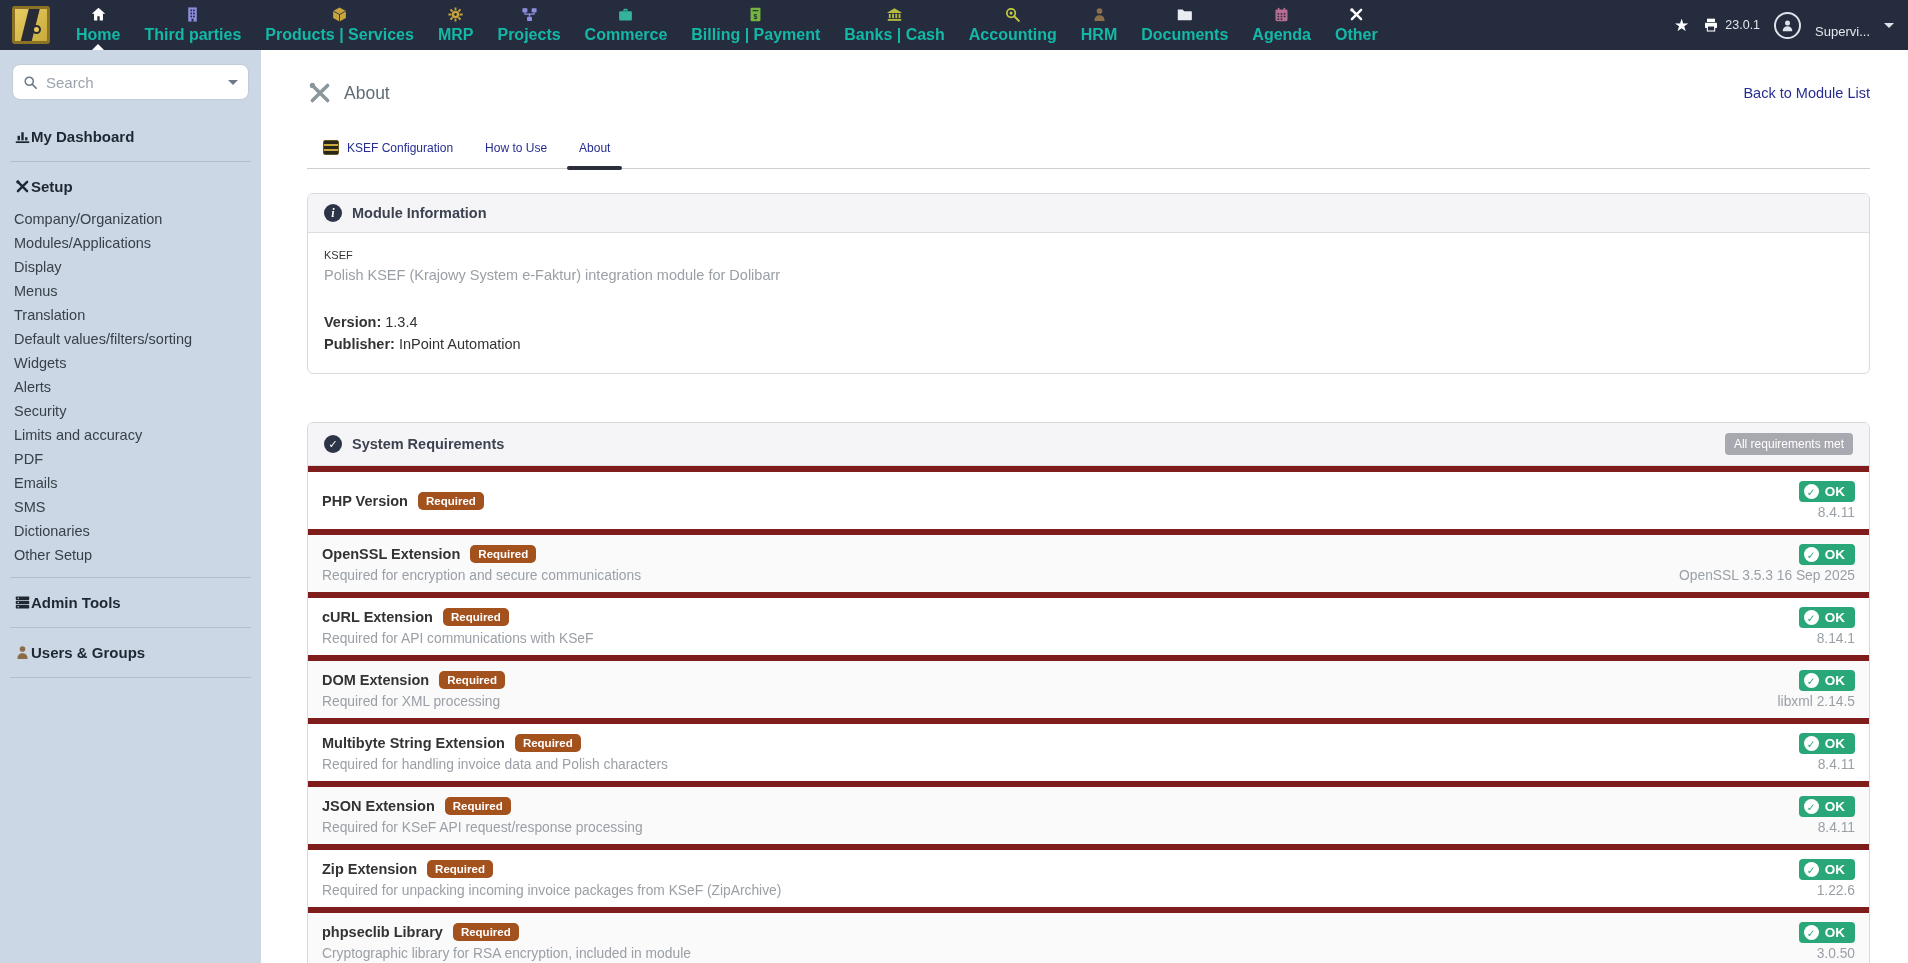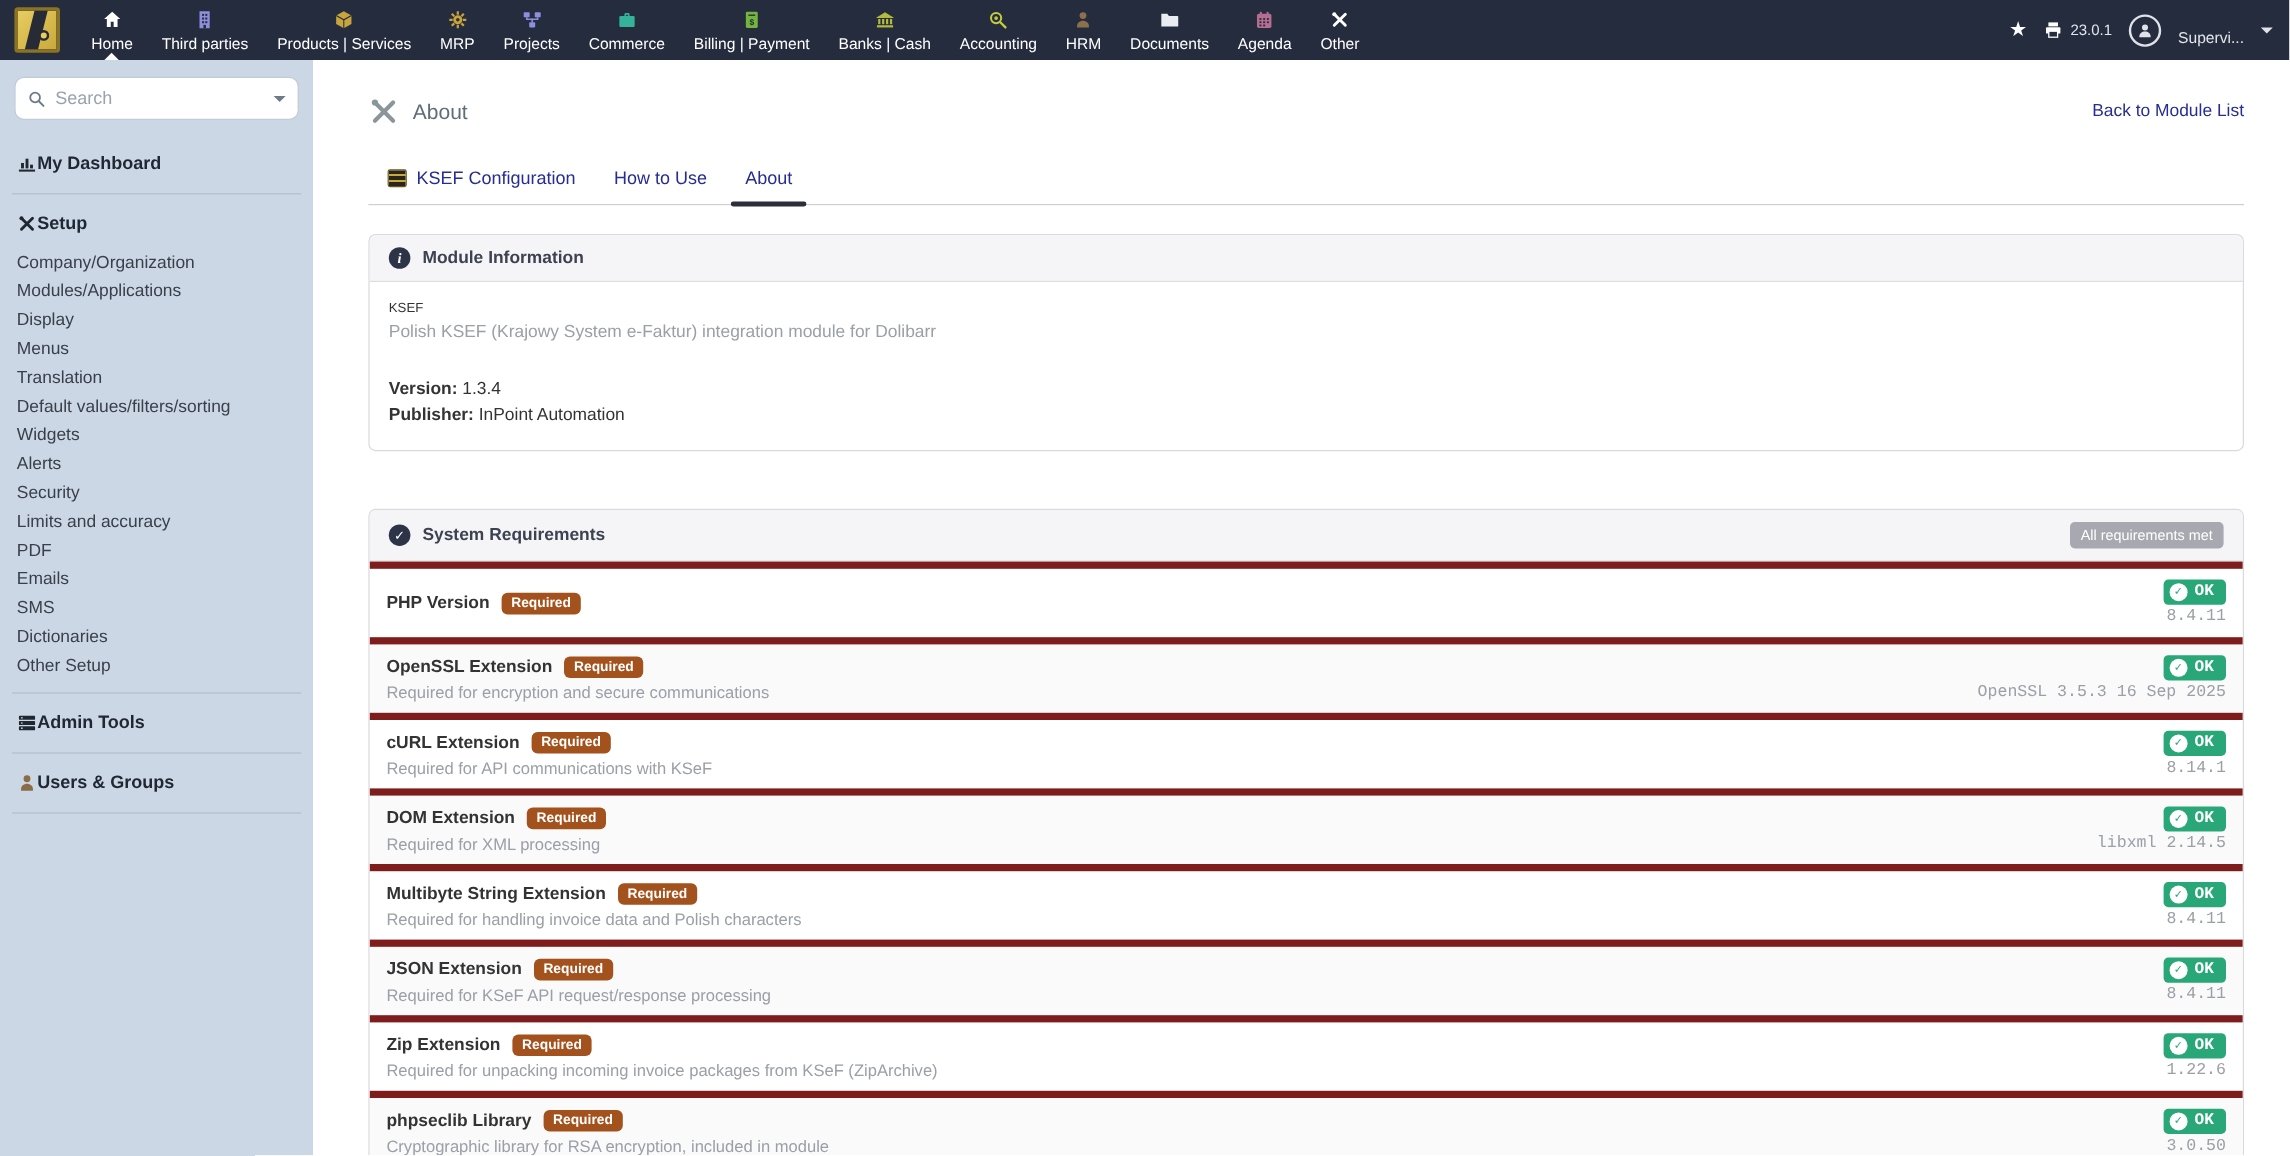--- a/index.html
+++ b/index.html
@@ -20,7 +20,7 @@
                padding:5px 12px 6px; text-decoration:none; cursor:pointer; }
   .mi-icon { height:22px; display:flex; align-items:center; justify-content:center; margin-bottom:2px; }
   .mi-icon svg { width:17px; height:17px; display:block; }
-  .mi-label { color:#ffffff; font-size:13px; white-space:nowrap; }
+  .mi-label { color:#14b8a6; font-size:16px; white-space:nowrap;font-weight:bold; }
   .menu-item .active-caret { position:absolute; bottom:0; left:50%; margin-left:-6px; width:0; height:0;
                border-left:6px solid transparent; border-right:6px solid transparent; border-bottom:6px solid #ffffff; }
   .c-white  { color:#ffffff; }

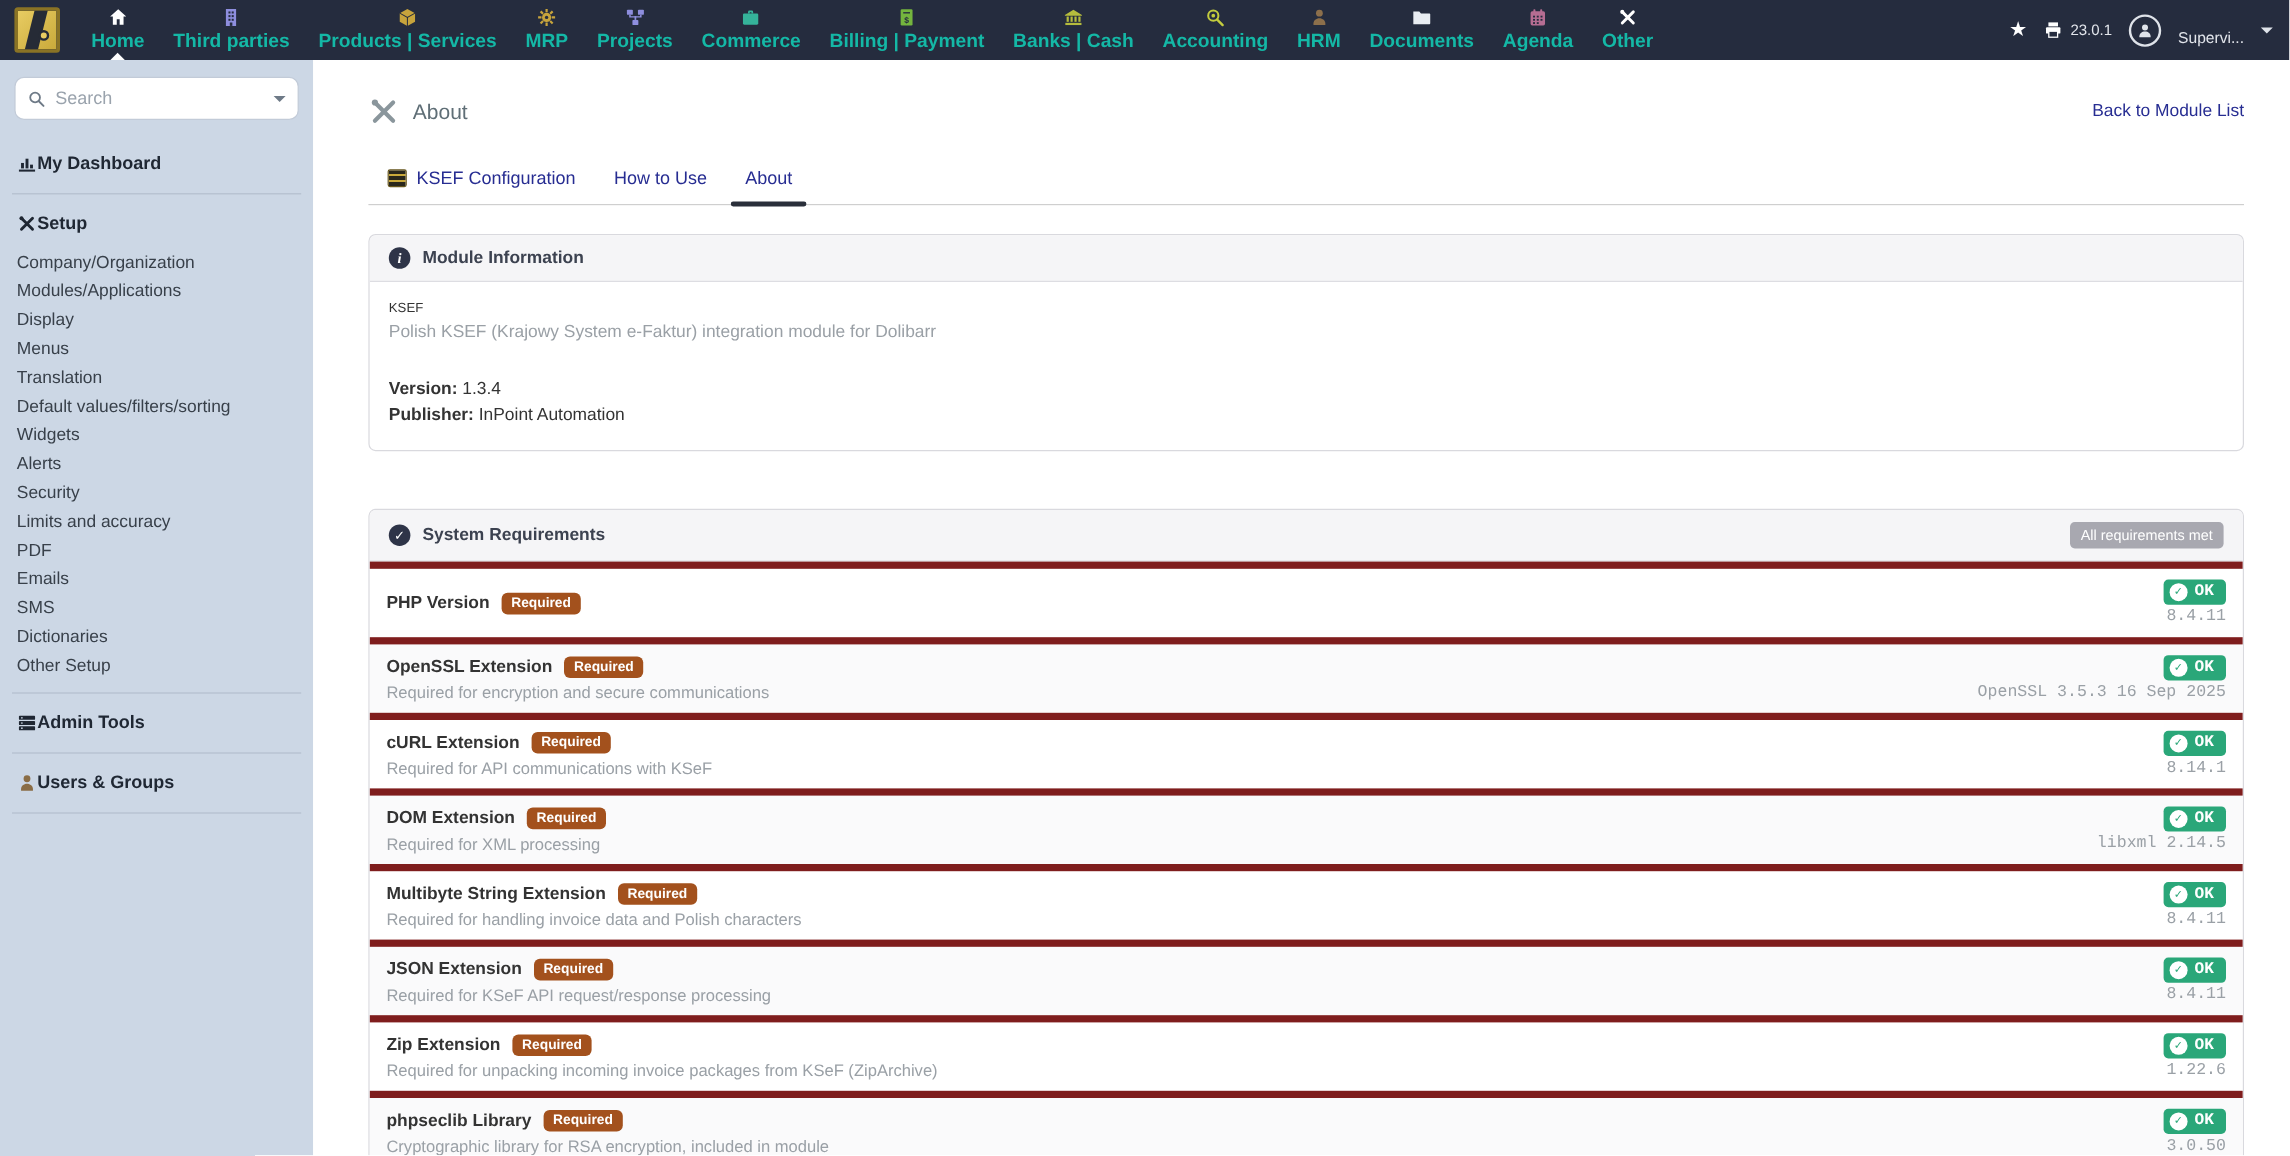--- a/index.html
+++ b/index.html
@@ -76,7 +76,7 @@
   .back-link { margin-left:auto; font-size:14.5px; color:#272d92; text-decoration:none; cursor:pointer; }
 
   .tabs { display:flex; margin-top:28px; border-bottom:1px solid #cfcfcf; }
-  .tab { position:relative; display:flex; align-items:center; gap:8px; padding:6px 16px 13px; font-size:15px;
+  .tab { position:relative; display:flex; align-items:center; gap:8px; padding:6px 16px 13px; font-size:12px;
          color:#272d92; text-decoration:none; cursor:pointer; }
   .tab.active::after { content:""; position:absolute; left:4px; right:4px; bottom:-2px; height:4px;
                        background:#2a2f3a; border-radius:2px; }

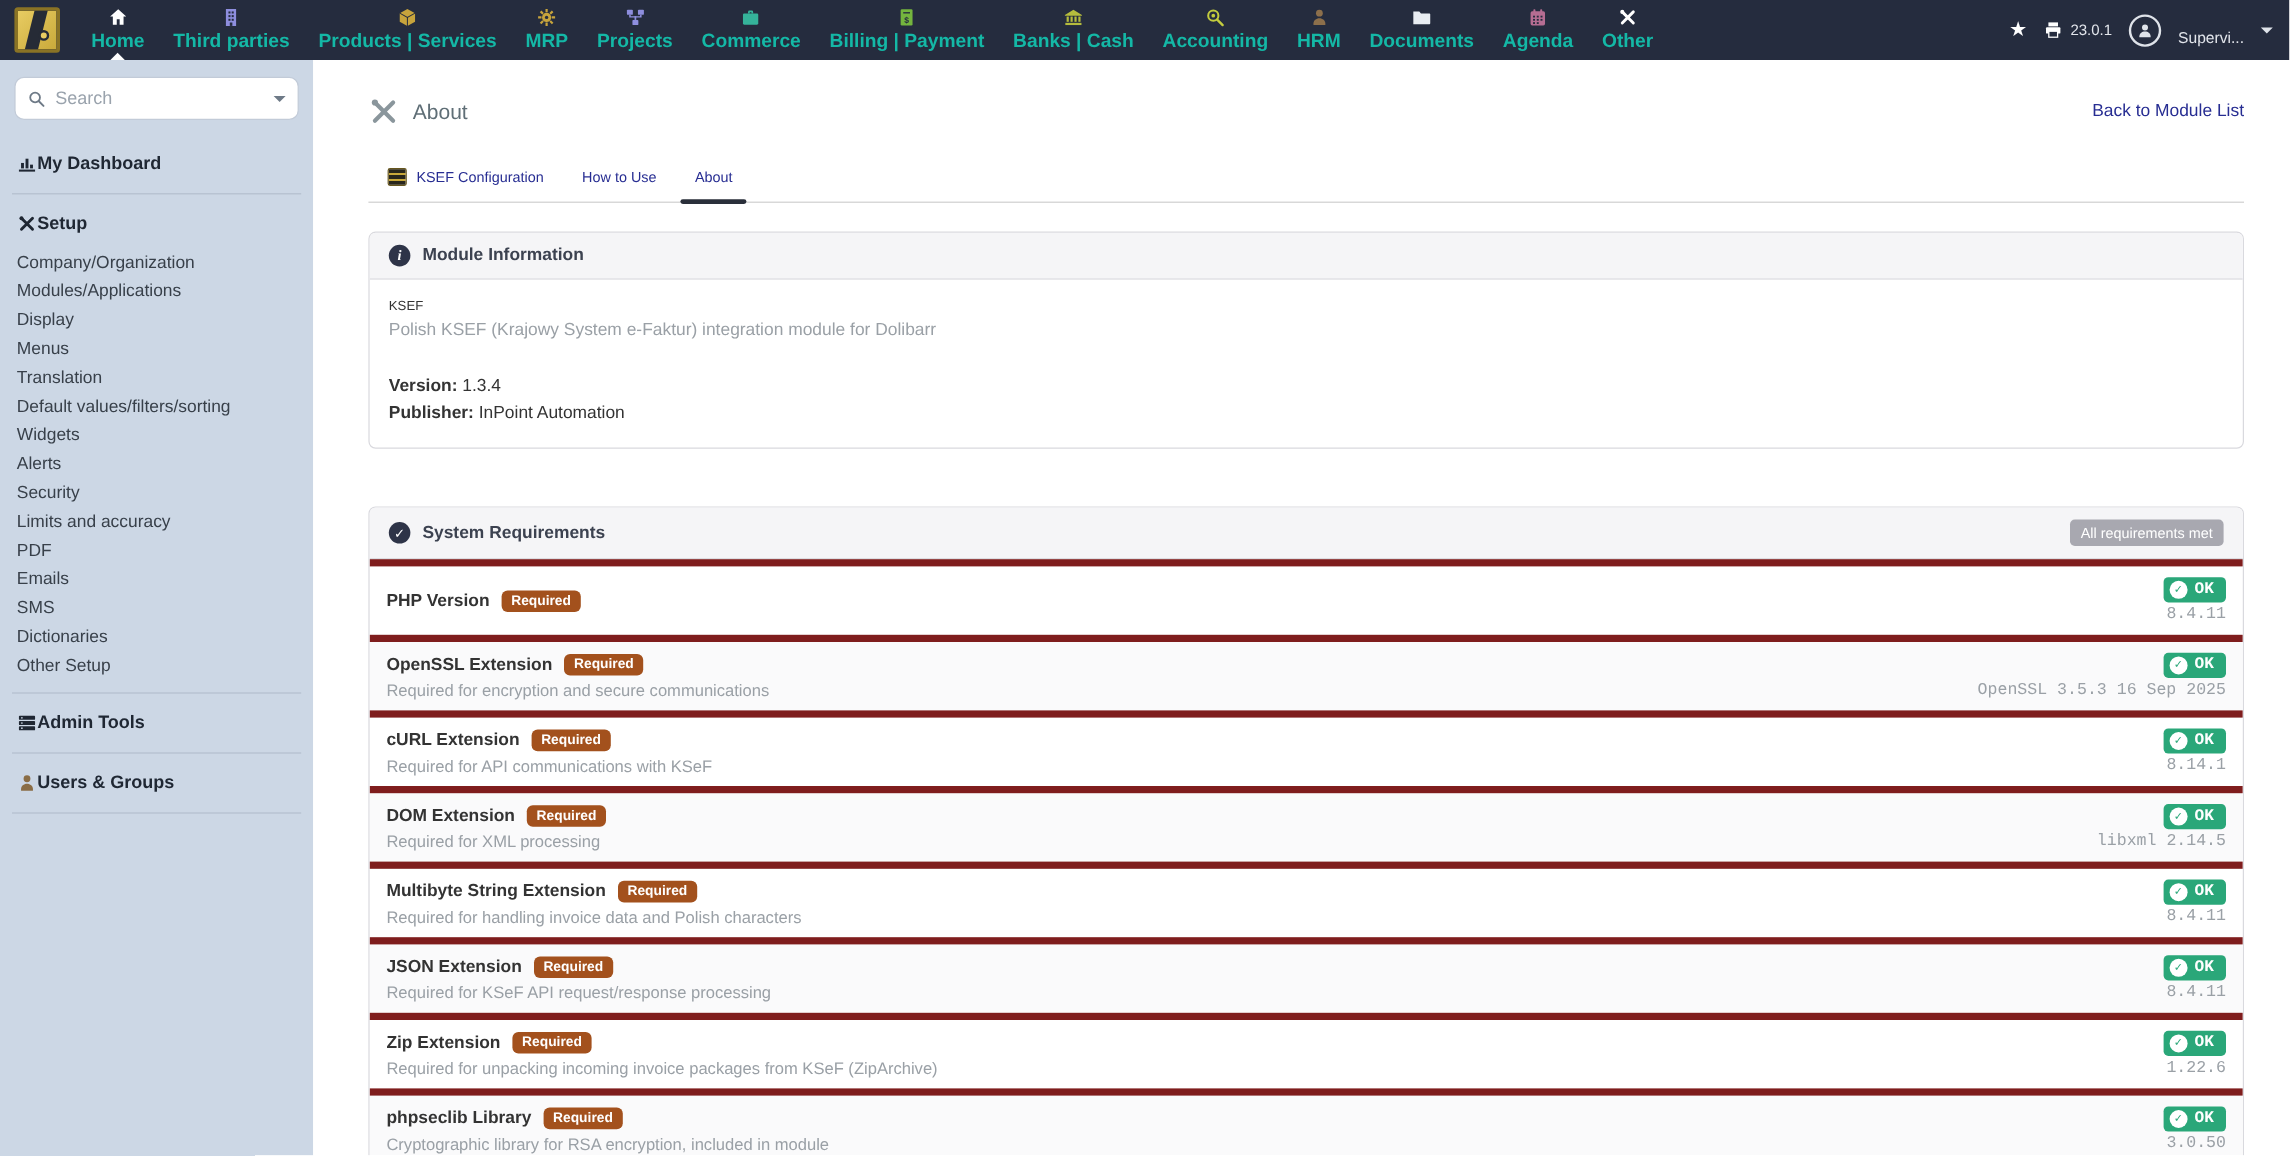--- a/index.html
+++ b/index.html
@@ -110,7 +110,7 @@
   .req-name { font-size:14.5px; font-weight:bold; color:#333; }
   .req-badge { background:#a3511d; color:#fff; font-size:11.5px; font-weight:bold; padding:3px 8px; border-radius:5px; }
   .req-desc { font-size:13.8px; color:#9aa0a6; margin-top:5px; }
-  .req-right { flex:0 0 auto; display:flex; flex-direction:column; align-items:flex-end; gap:3px;font-family:Liberation Mono, monospace; }
+  .req-right { flex:0 0 auto; display:flex; flex-direction:column; align-items:flex-end; gap:3px; }
   .ok-badge { display:inline-flex; align-items:center; gap:6px; background:#2aa779; color:#fff; font-size:13.5px;
               font-weight:bold; padding:3px 10px 3px 5px; border-radius:4px; }
   .ok-check { width:15px; height:15px; border-radius:50%; background:#fff; color:#2aa779; display:inline-flex;

